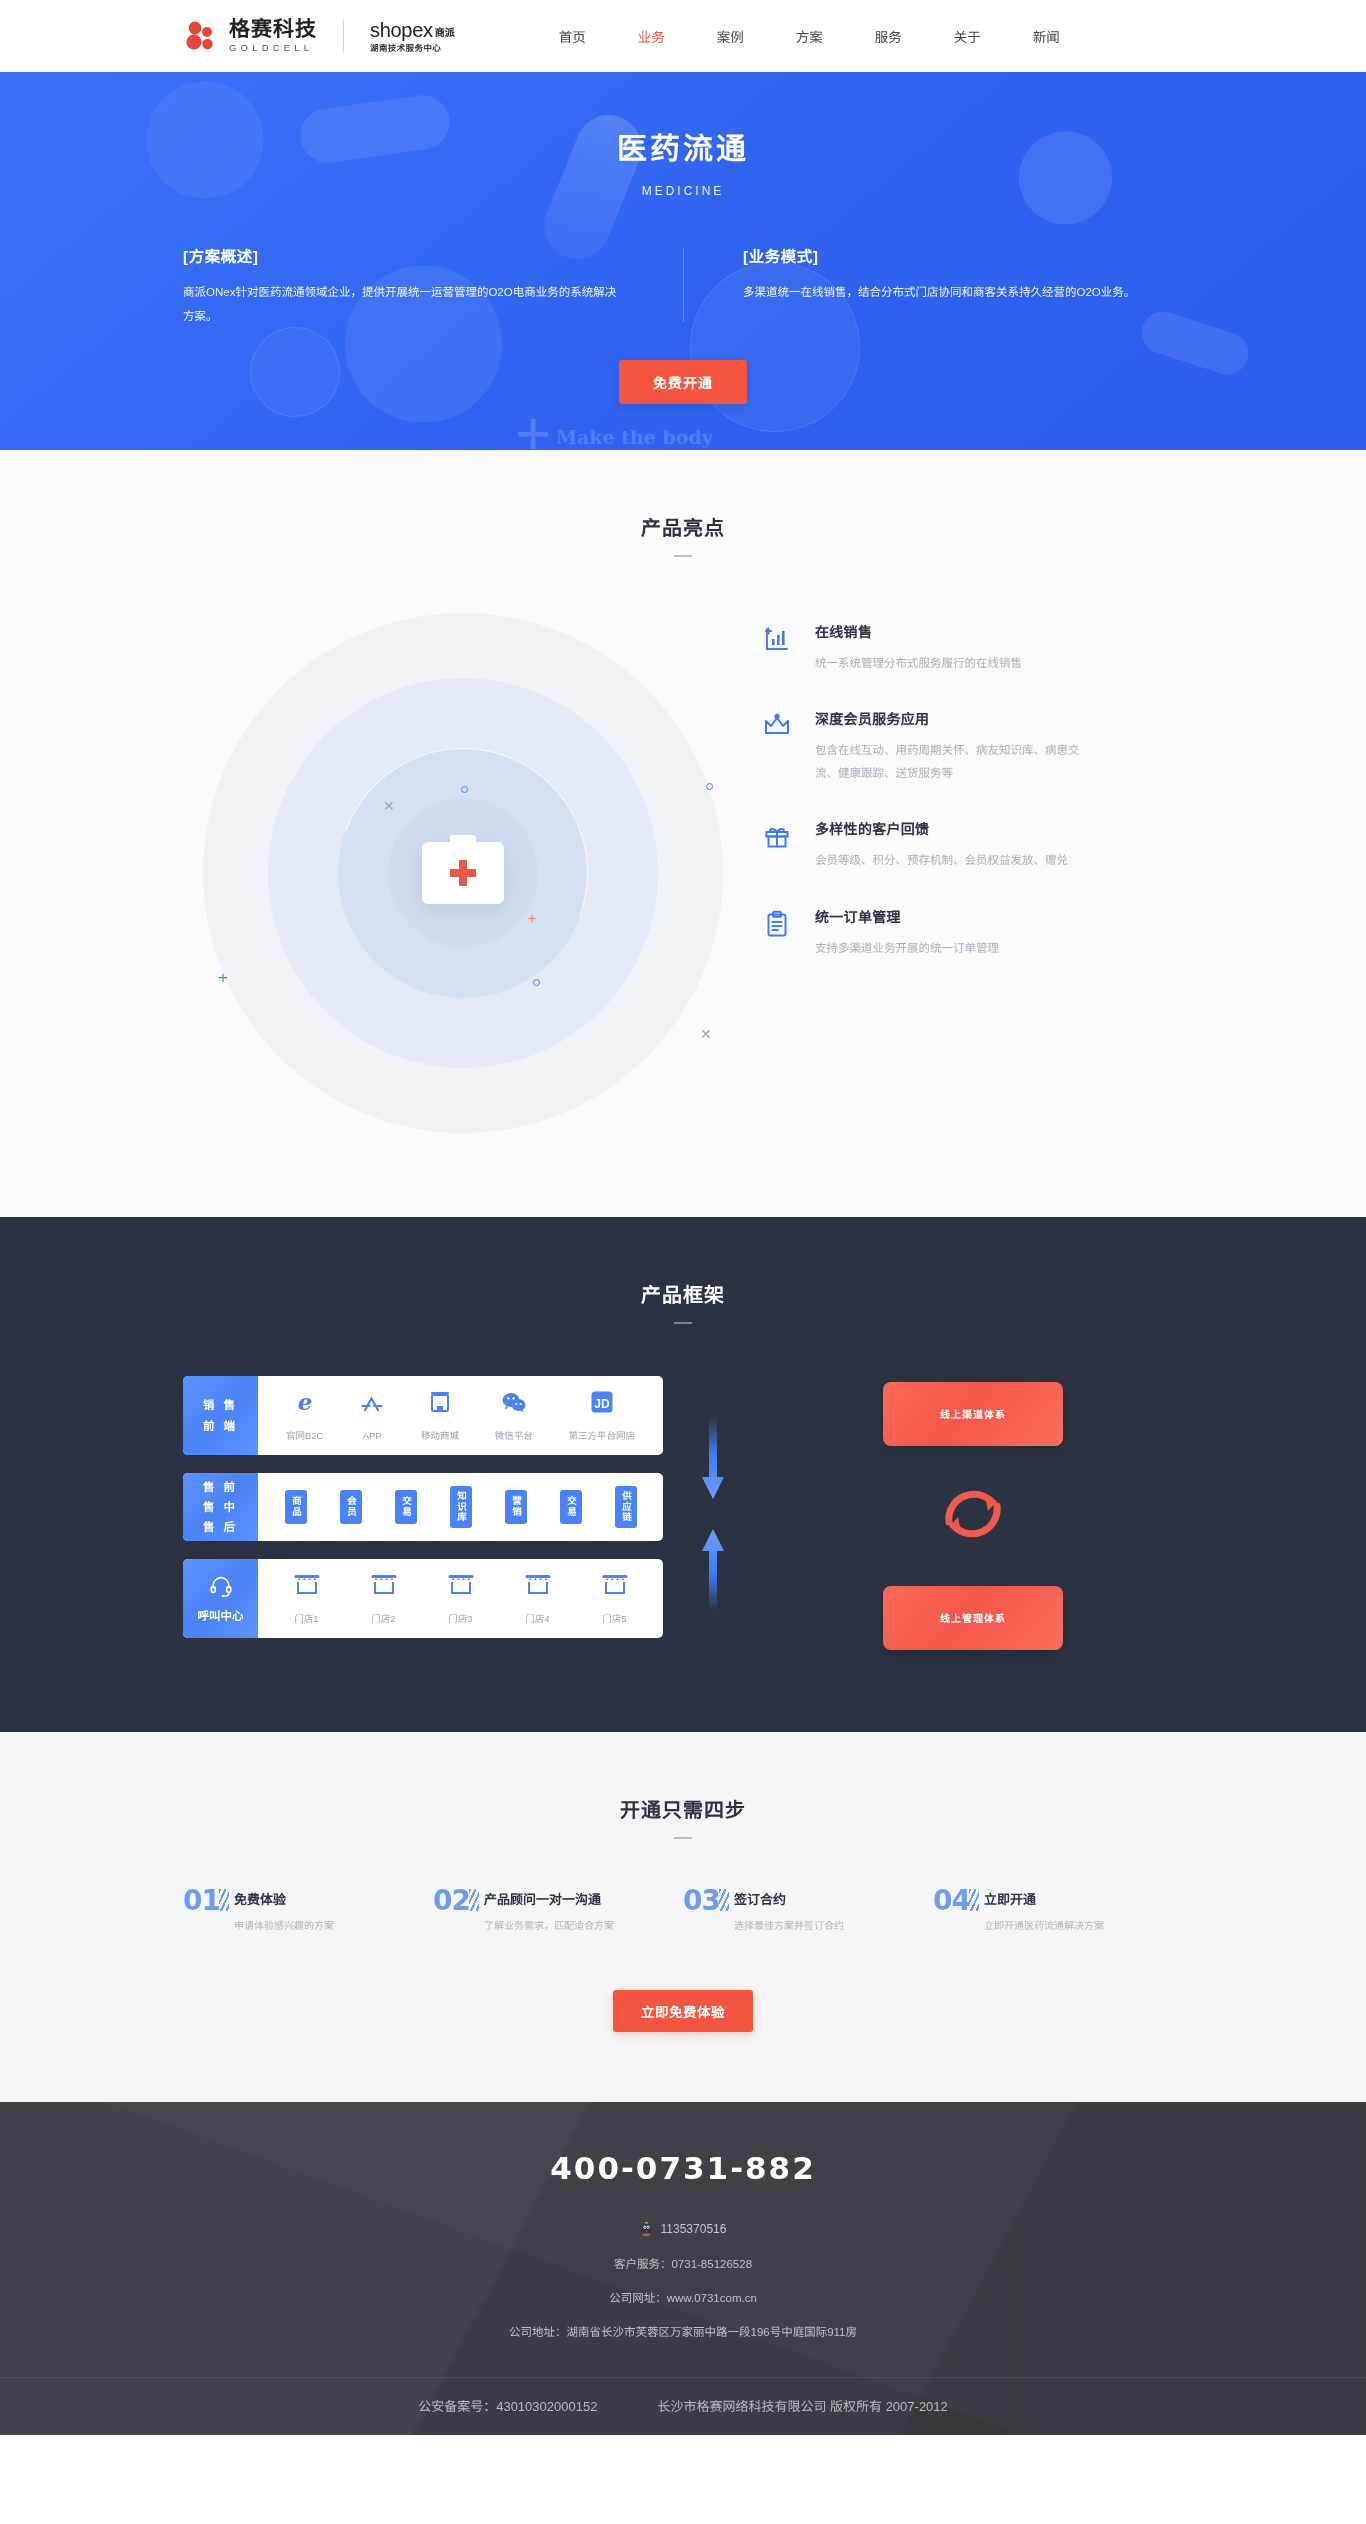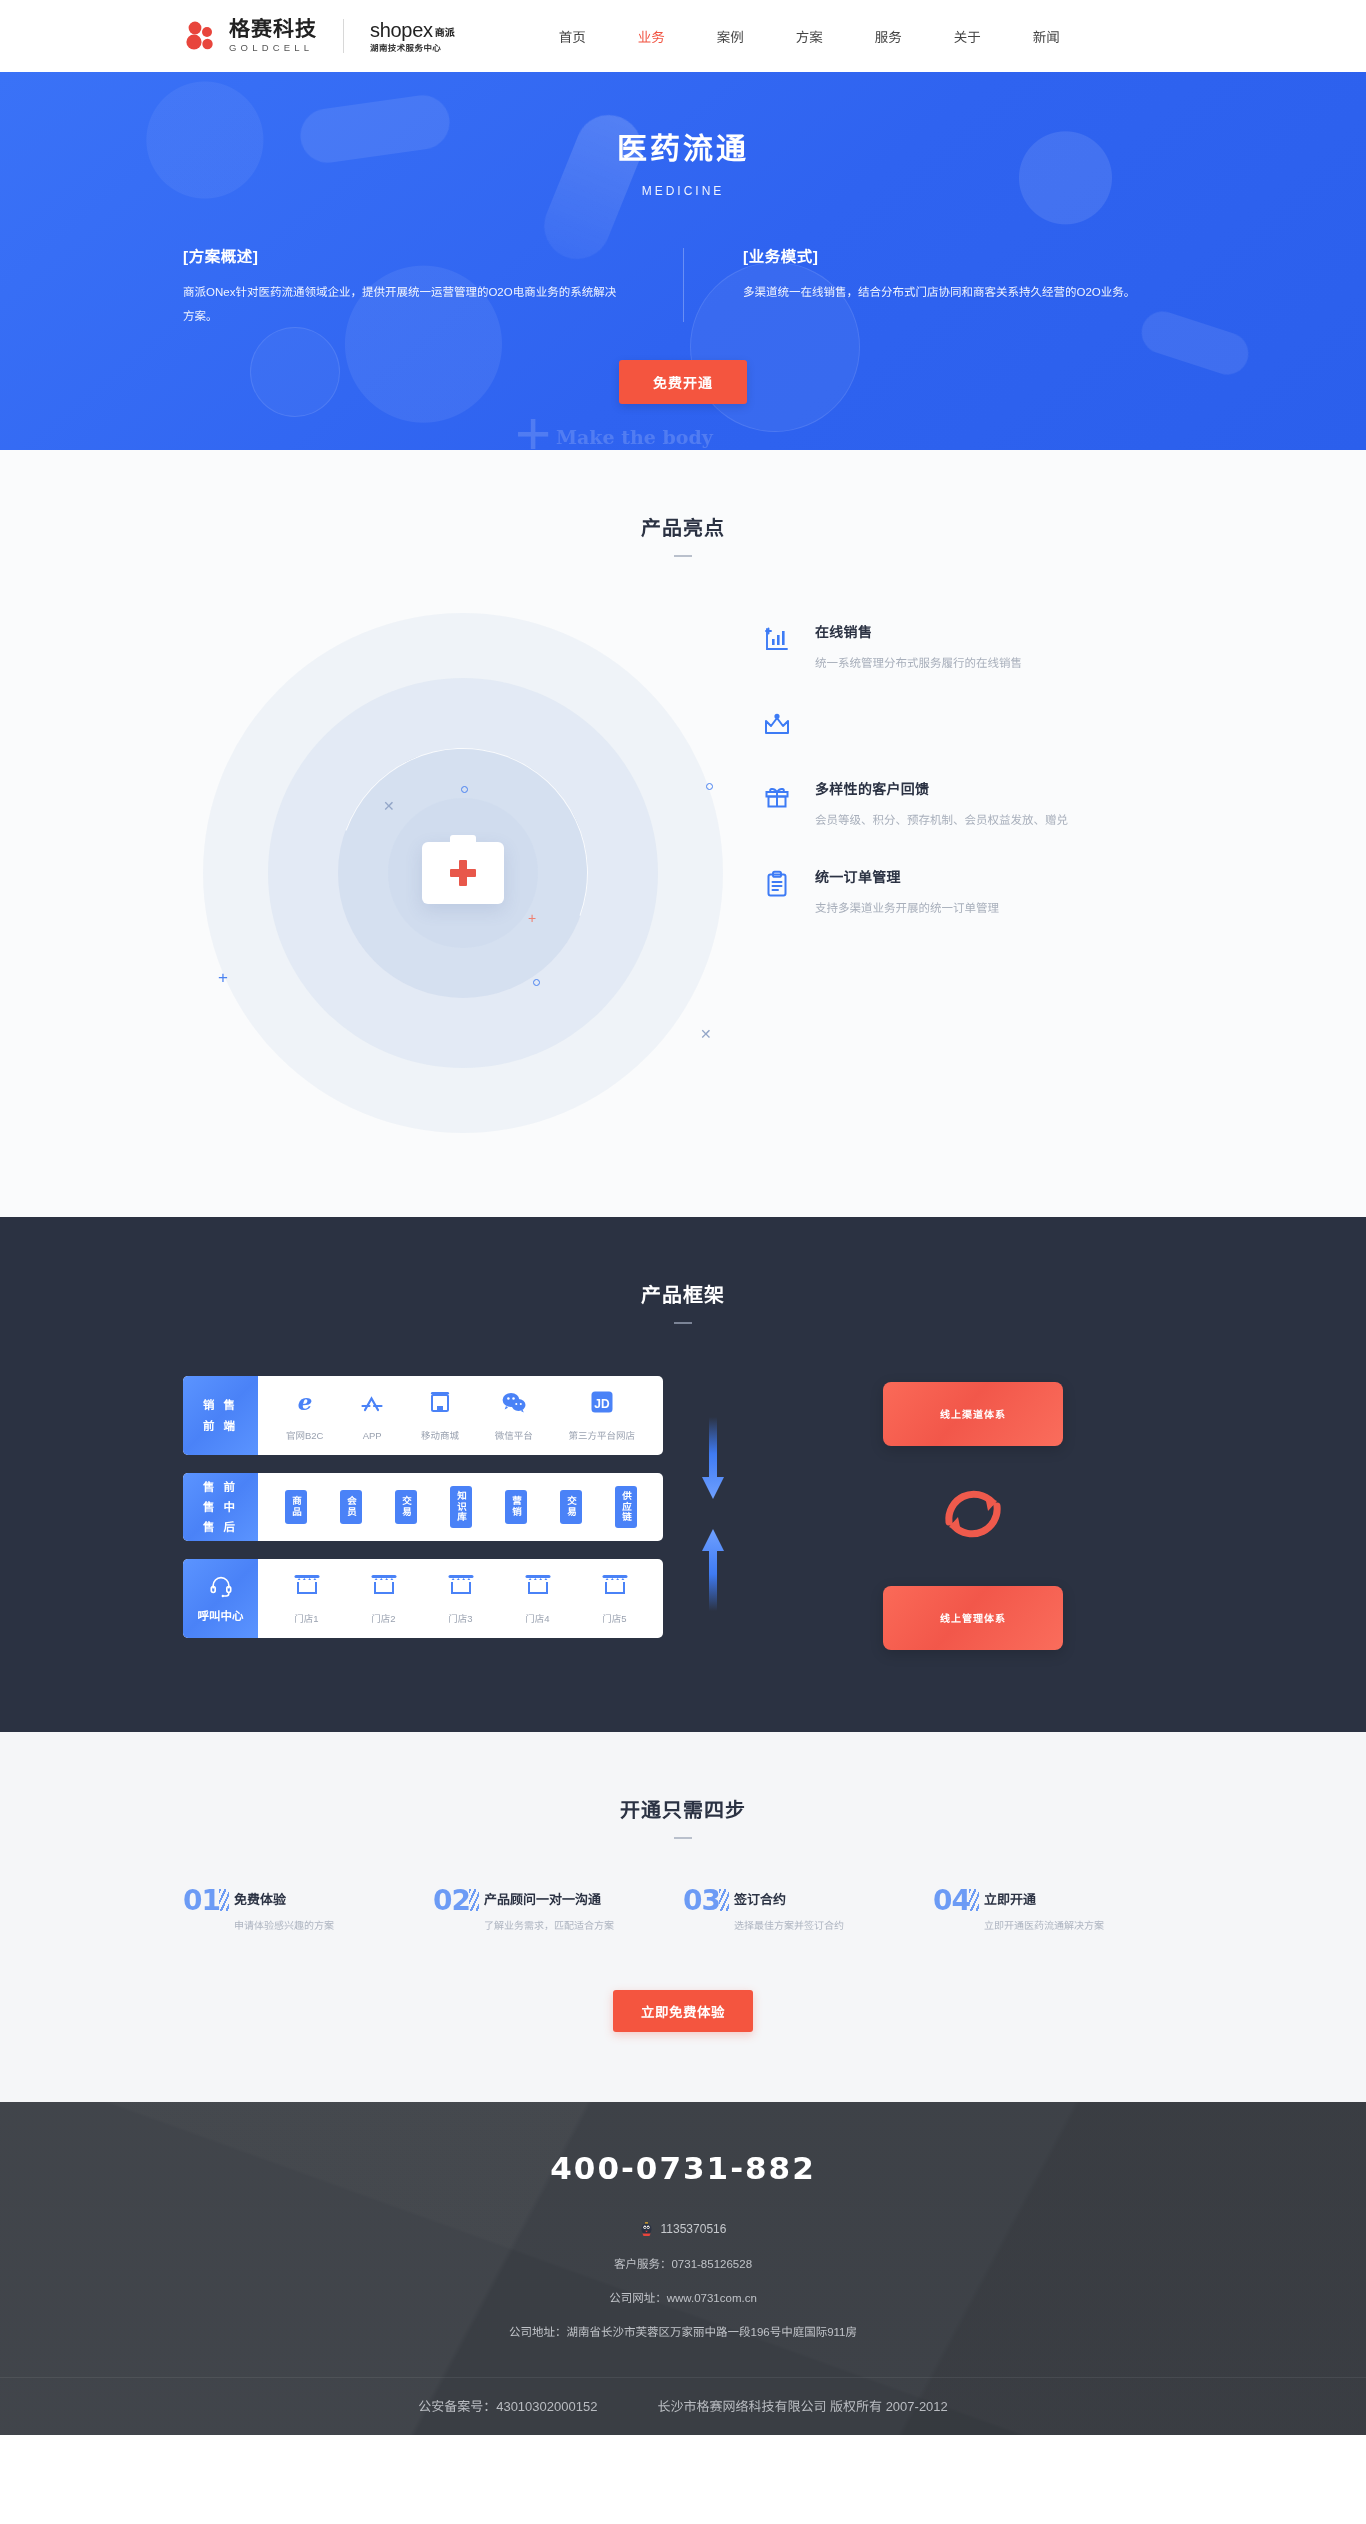--- a/index.html
+++ b/index.html
@@ -391,6 +391,10 @@
               <circle cx="14" cy="4.3" r="1.6" fill="#3d7bf5"></circle>
             </svg>
           </span>
+          <div class="hl-text">
+            <div class="hl-name">深度会员服务应用</div>
+            <div class="hl-desc">包含在线互动、用药周期关怀、病友知识库、病患交流、健康跟踪、送货服务等</div>
+          </div>
         </div>
 
         <div class="hl-item">

